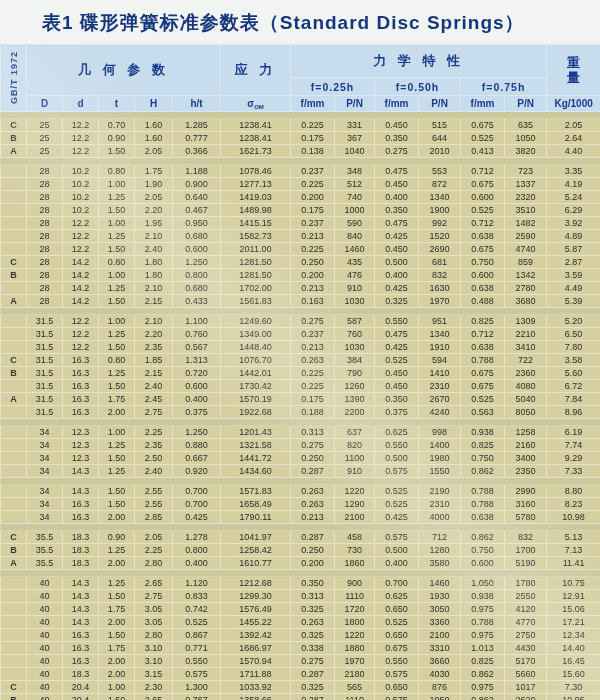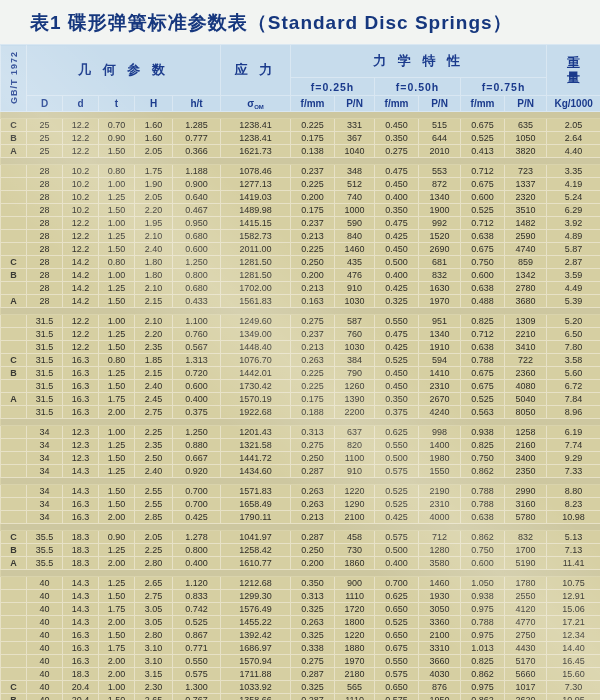--- a/index.html
+++ b/index.html
@@ -9,7 +9,7 @@
     font-family:"Liberation Sans","DejaVu Sans",sans-serif;
   }
   .page-title{
-    padding:10px 0 8px 30px;
+    padding:10px 0 8px 42px;
     font-size:19px;font-weight:bold;color:#16377e;
     letter-spacing:1px;
   }

